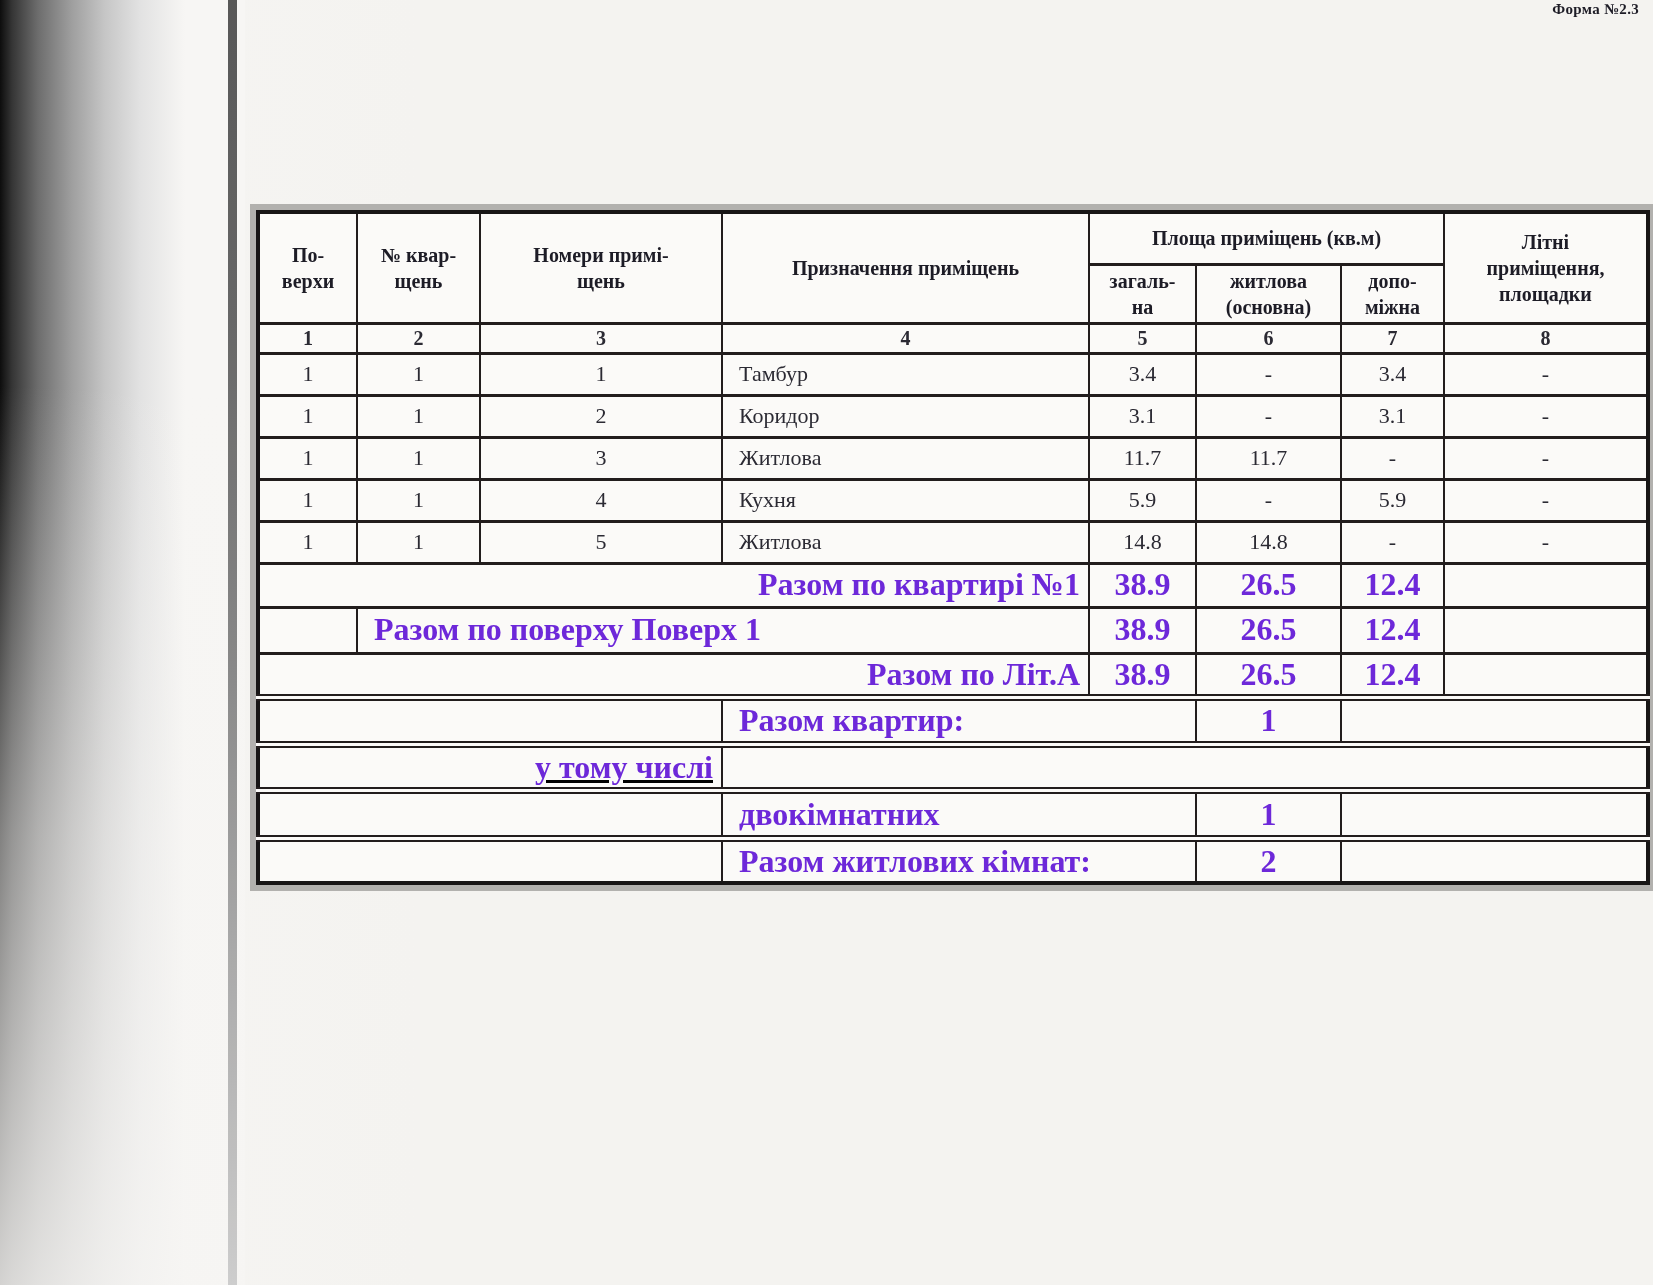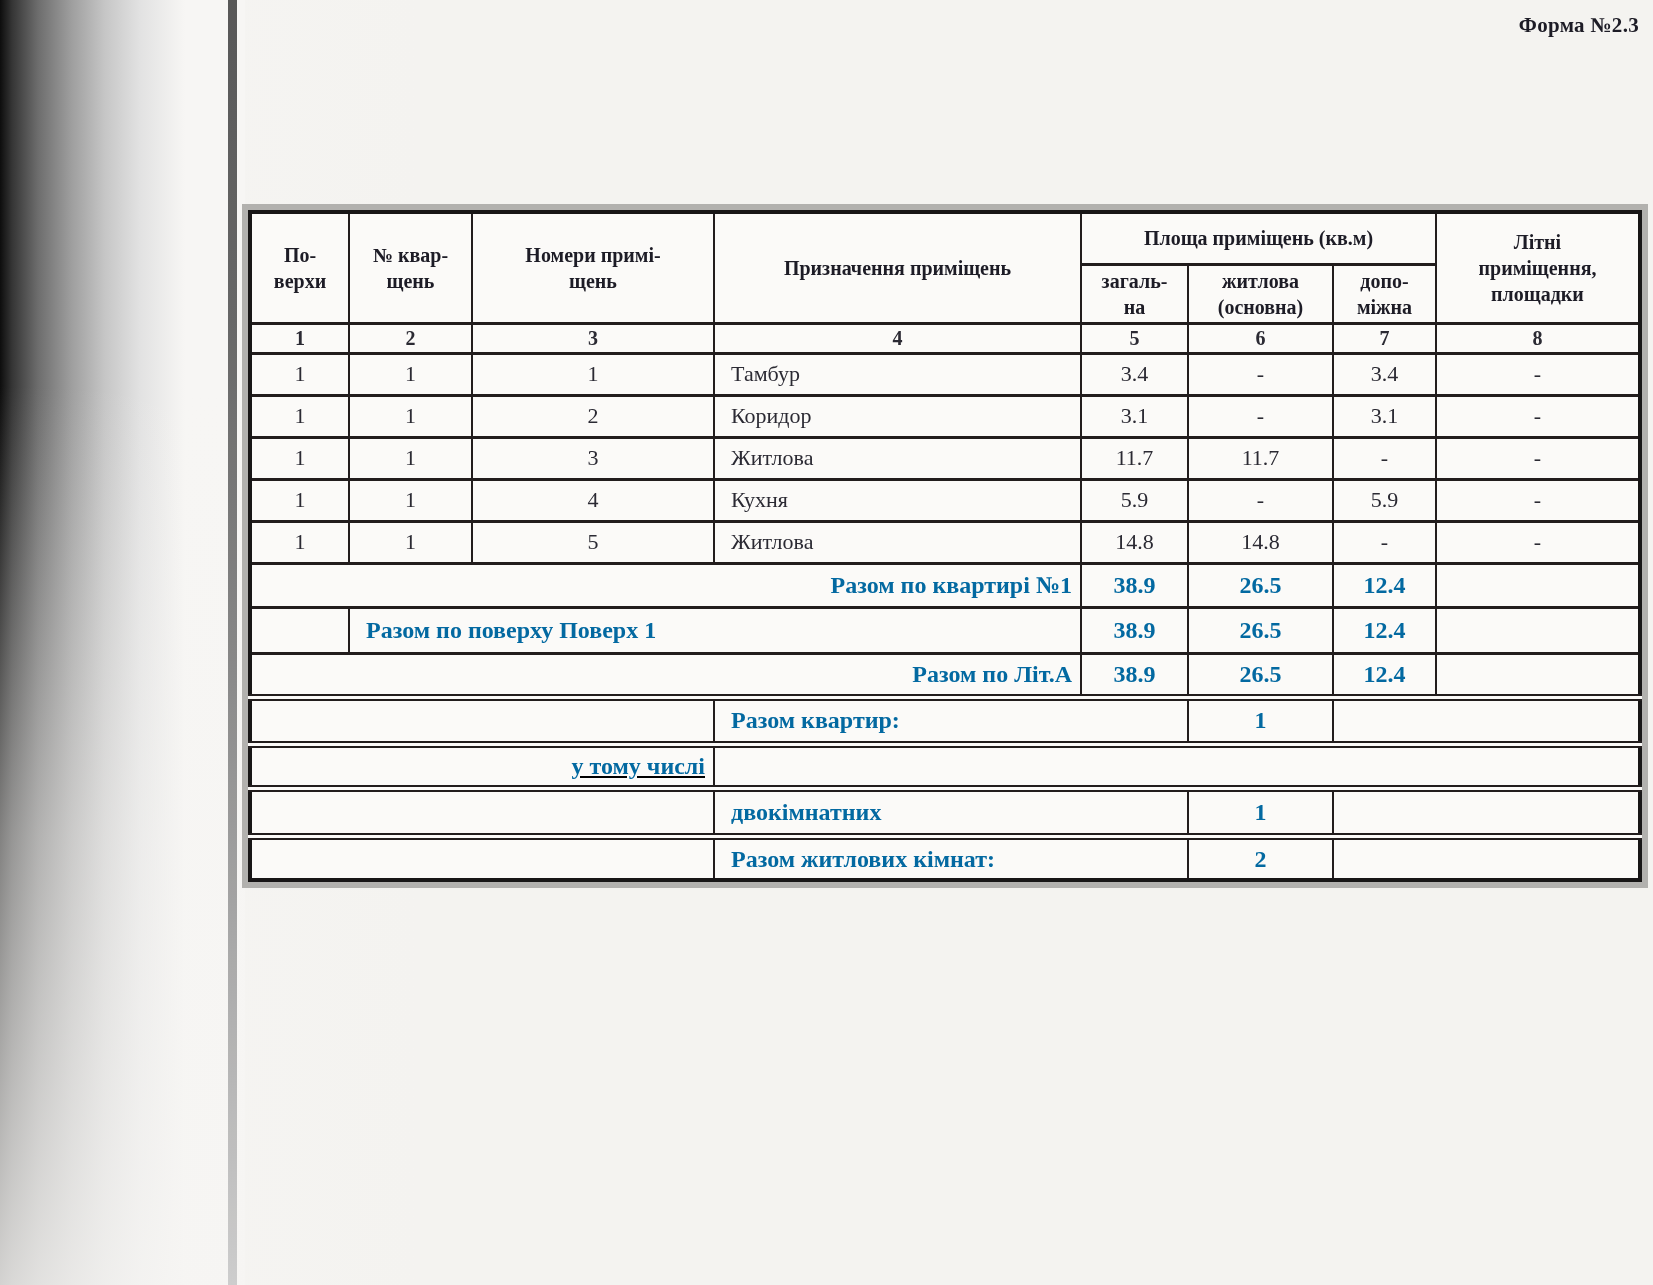--- a/index.html
+++ b/index.html
@@ -15,7 +15,7 @@
   .edge-line{position:absolute;left:228px;top:0;width:9px;height:100%;filter:blur(.4px);
     background:linear-gradient(to bottom,#474747 0%,#585858 25%,#7a7a7a 50%,#a3a3a3 75%,#c9c9c9 100%);
     opacity:.9;}
-  .form-label{position:absolute;top:13px;right:14px;font-size:21px;font-weight:bold;color:#1d1c26;letter-spacing:.3px;}
+  .form-label{position:absolute;top:1px;right:14px;font-size:15px;font-weight:bold;color:#1d1c26;letter-spacing:.3px;}
   table.areas{position:absolute;left:248px;top:210px;width:1390px;table-layout:fixed;border-collapse:collapse;
     background:#fbfaf8;border:4px solid #181616;box-shadow:0 0 0 6px #b2b1ae;}
   th,td{border:2px solid #221d1d;border-top-width:3px;border-bottom-width:3px;

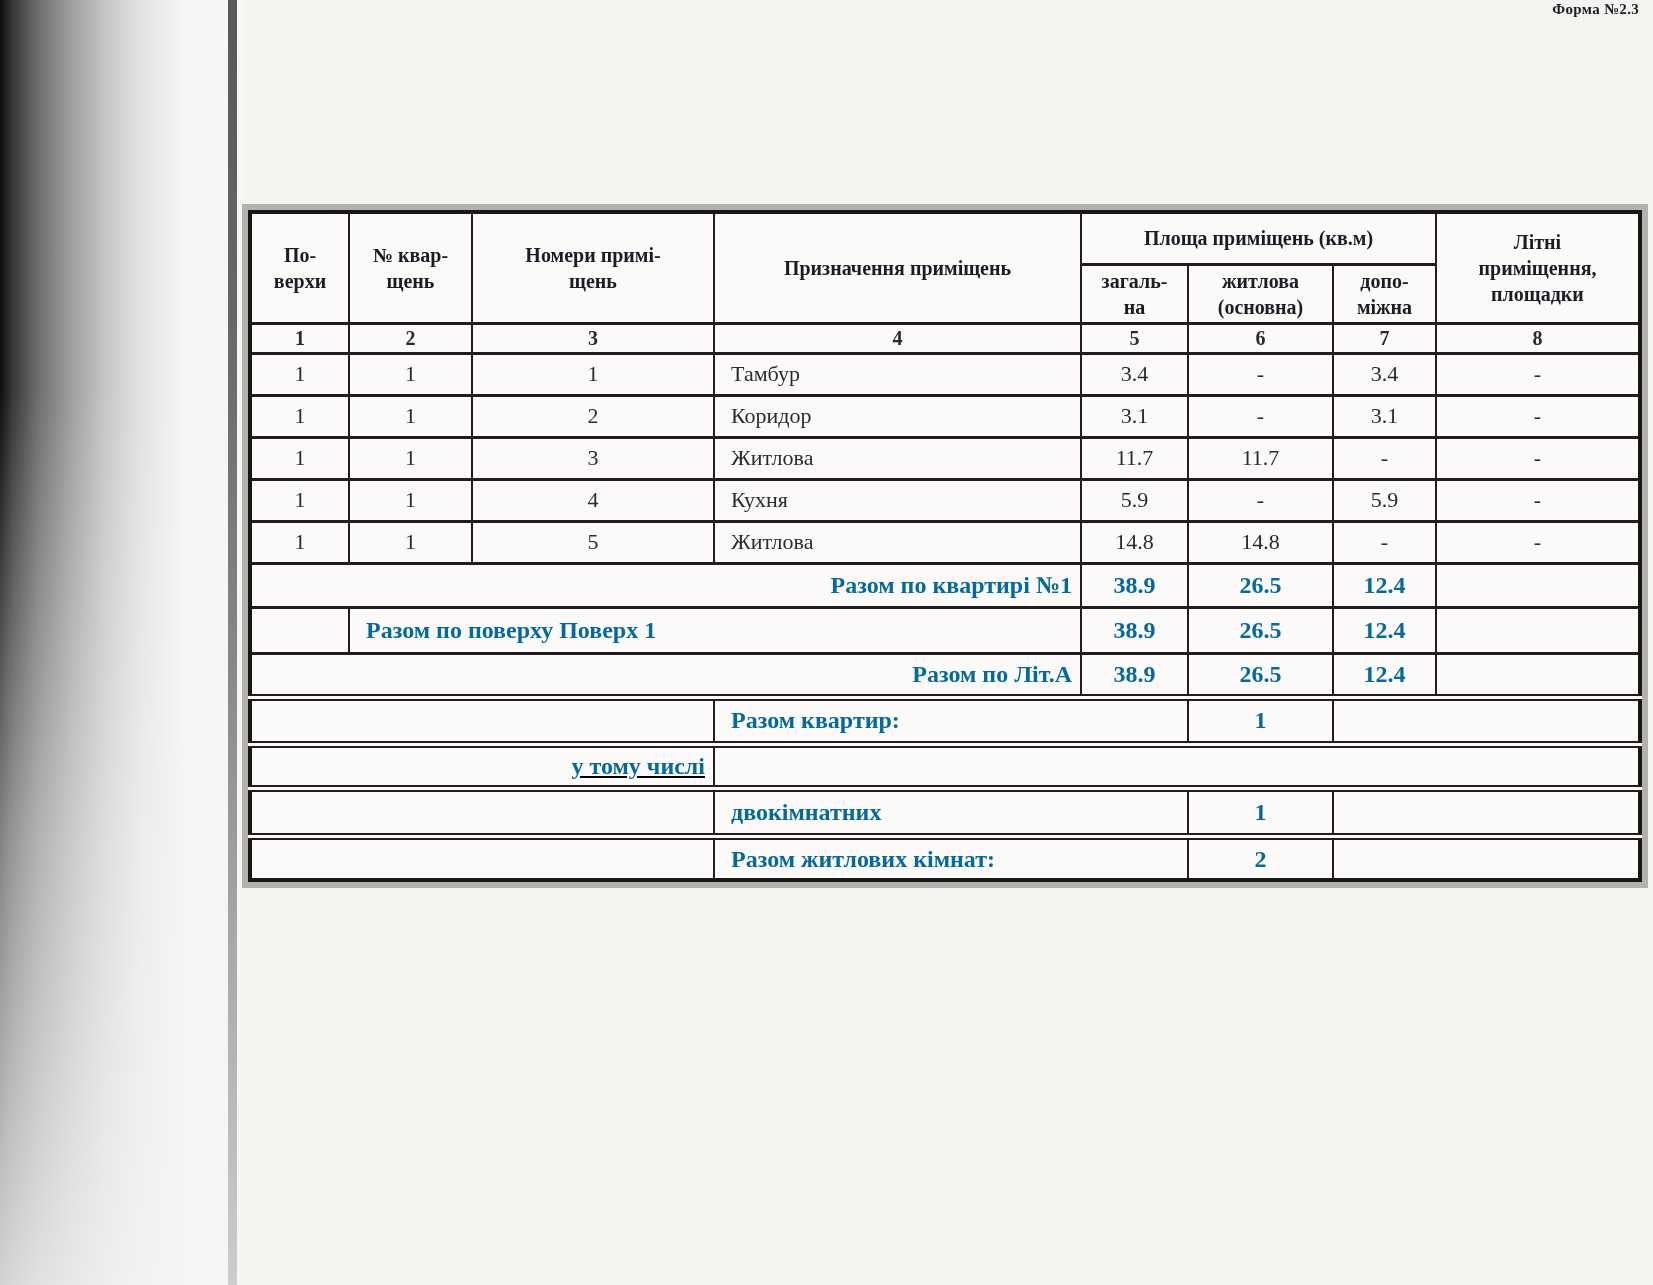--- a/index.html
+++ b/index.html
@@ -16,7 +16,7 @@
     background:linear-gradient(to bottom,#474747 0%,#585858 25%,#7a7a7a 50%,#a3a3a3 75%,#c9c9c9 100%);
     opacity:.9;}
   .form-label{position:absolute;top:1px;right:14px;font-size:15px;font-weight:bold;color:#1d1c26;letter-spacing:.3px;}
-  table.areas{position:absolute;left:248px;top:210px;width:1390px;table-layout:fixed;border-collapse:collapse;
+  table.areas{position:absolute;left:256px;top:210px;width:1390px;table-layout:fixed;border-collapse:collapse;
     background:#fbfaf8;border:4px solid #181616;box-shadow:0 0 0 6px #b2b1ae;}
   th,td{border:2px solid #221d1d;border-top-width:3px;border-bottom-width:3px;
     padding:2px 6px;text-align:center;vertical-align:middle;color:#2b2a33;font-size:22px;line-height:1.15;

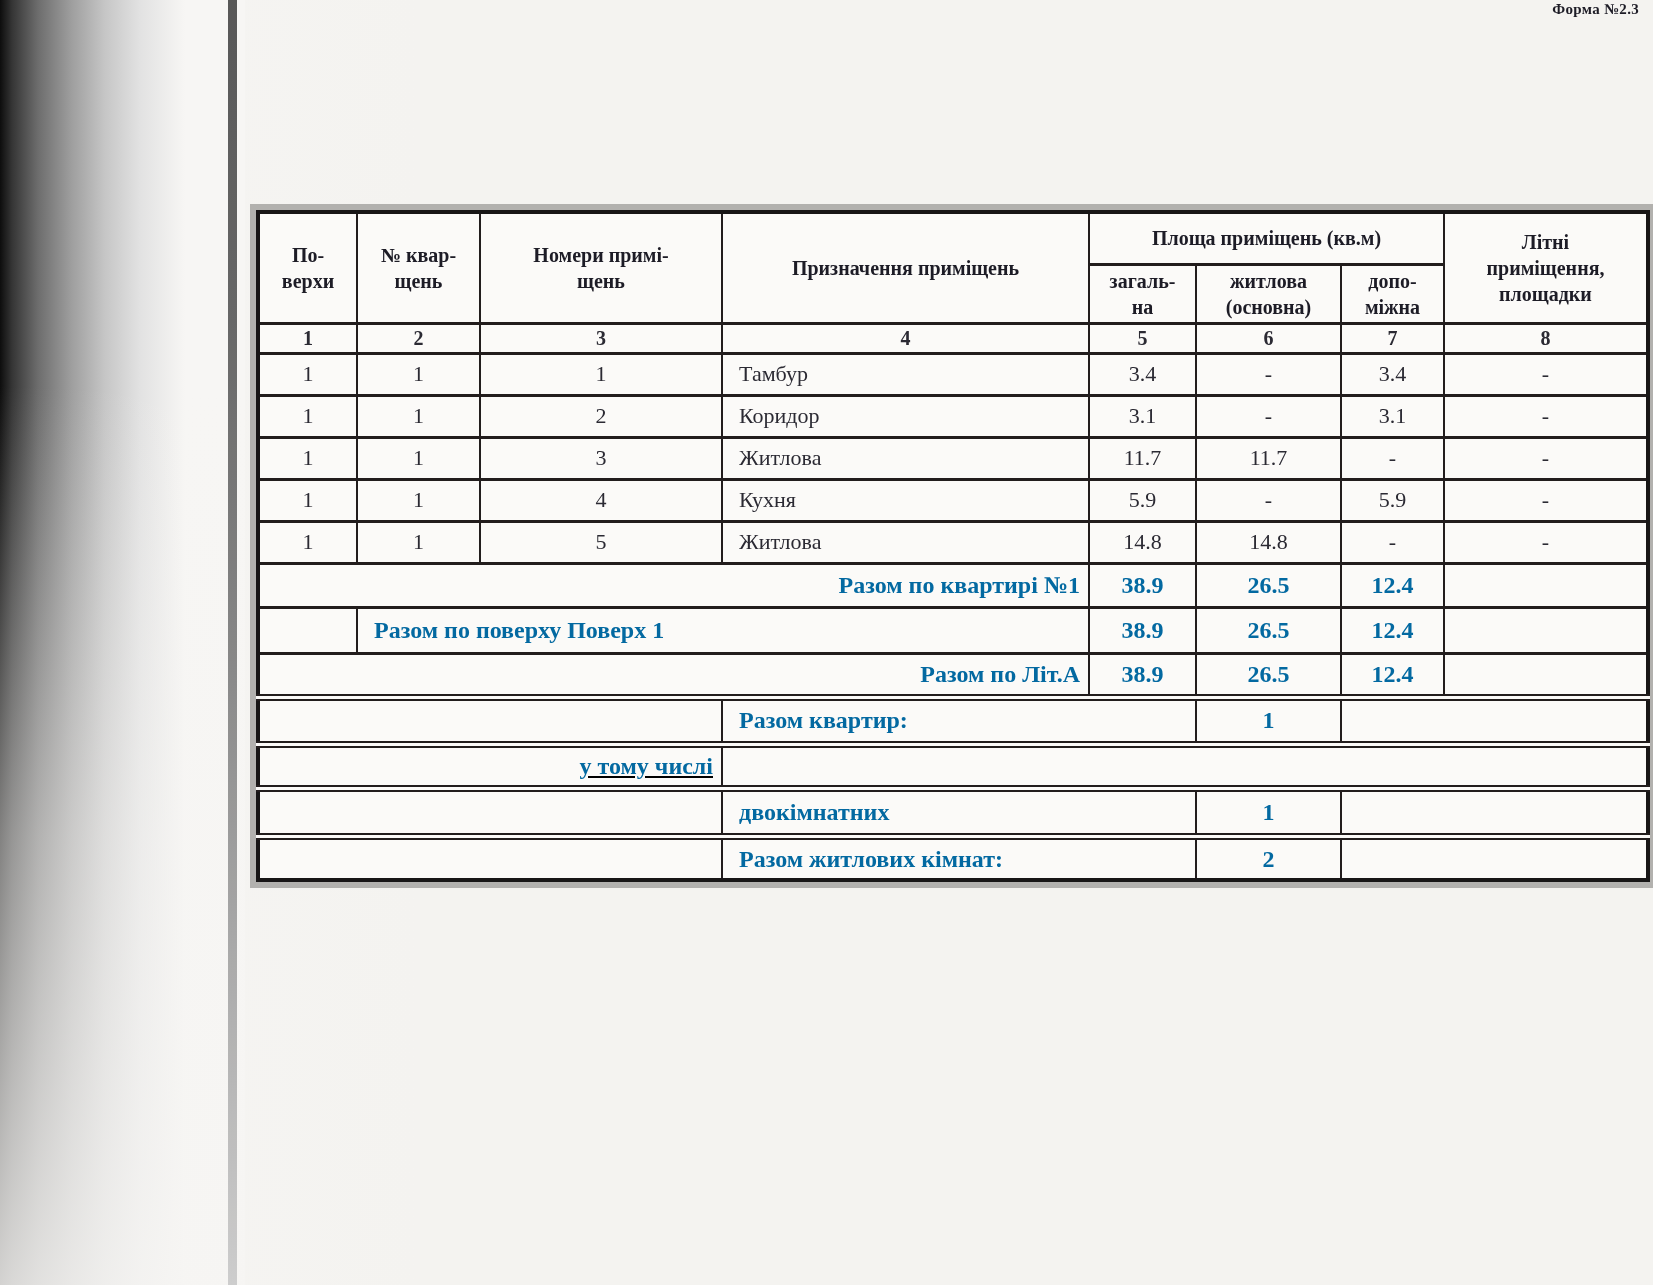--- a/index.html
+++ b/index.html
@@ -26,7 +26,7 @@
   tr.nums td{font-weight:bold;font-size:20px;}
   .al{text-align:left;padding-left:16px;}
   .ar{text-align:right;padding-right:8px;}
-  tr.tot td,tr.sum td{font-size:24px;font-weight:bold;color:#0369a1;line-height:1.1;}
+  tr.tot td,tr.sum td{font-size:32px;font-weight:bold;color:#6d28d9;line-height:1.1;}
   tr.sum td{border-top:7px double #221d1d;margin-left:26px;}
   tr.h1{height:52px;}tr.h2{height:56px;}tr.nums{height:30px;}
   tr.dr{height:42px;}

